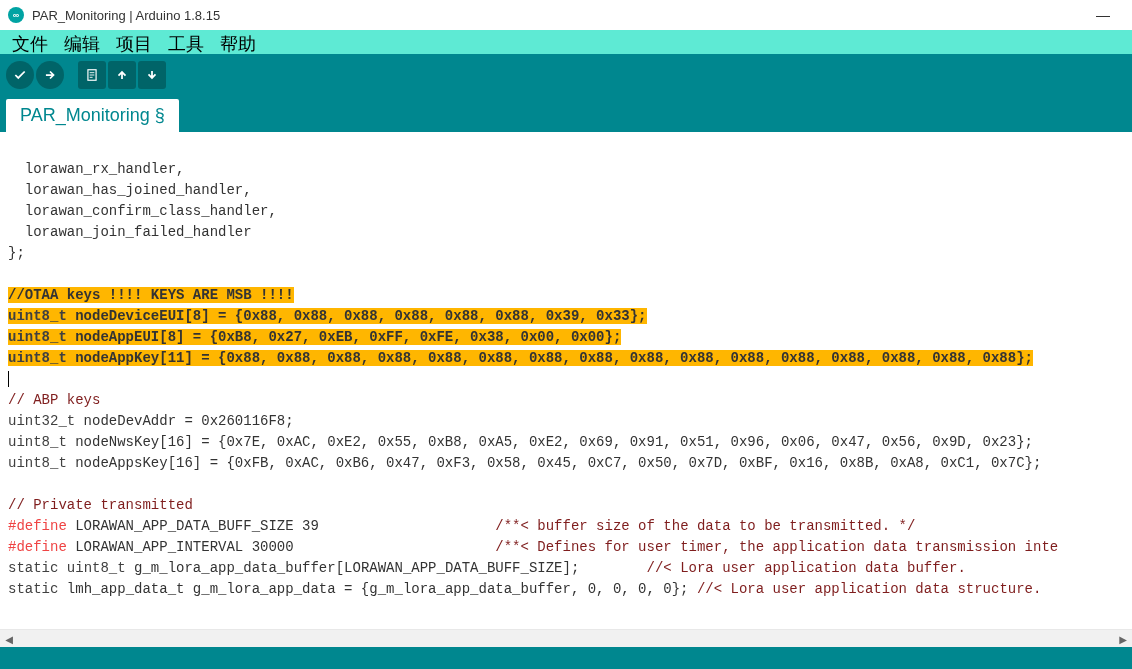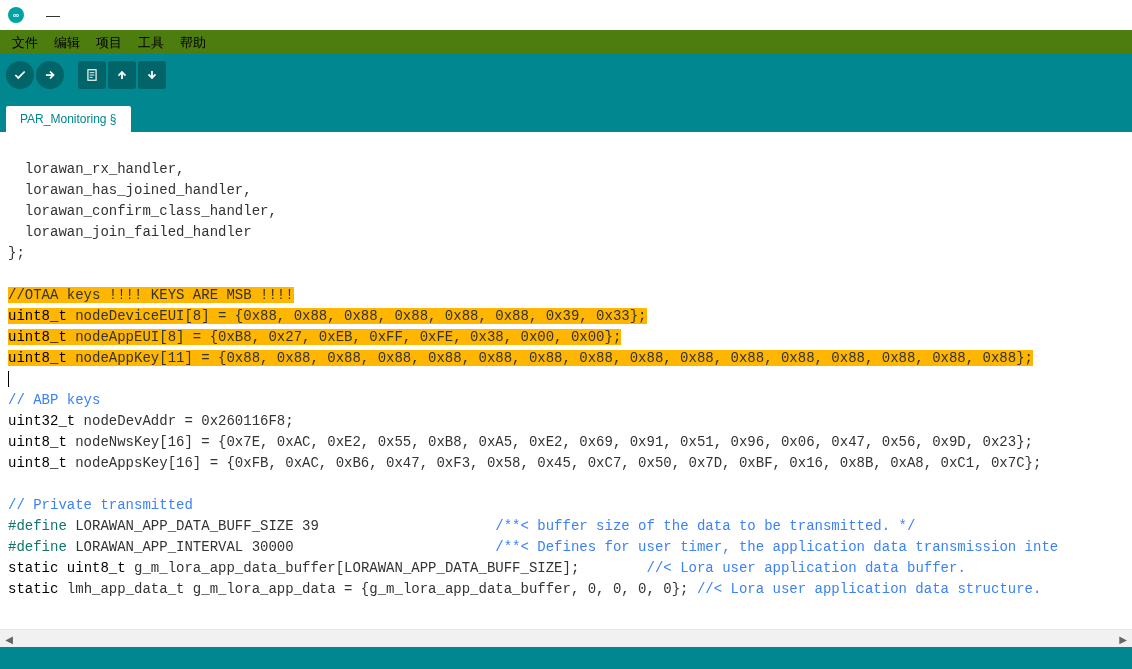--- a/index.html
+++ b/index.html
@@ -35,6 +35,7 @@
 
 <div class="titlebar">
   <div class="arduino-logo">∞</div>
+  <div class="title">PAR_Monitoring | Arduino 1.8.15</div>
   <div class="win-btn">—</div>
 </div>
 

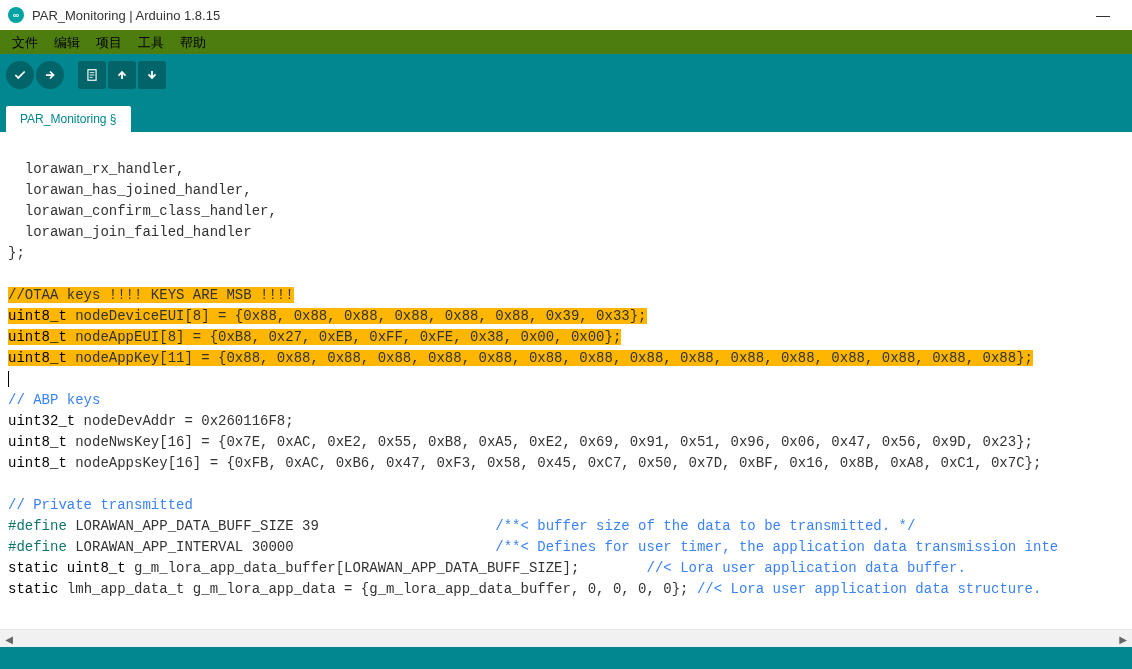--- a/index.html
+++ b/index.html
@@ -8,7 +8,7 @@
   .titlebar .arduino-logo { width: 16px; height: 16px; border-radius: 50%; background: #00a3a3; margin-right: 8px; display: flex; align-items: center; justify-content: center; color: #fff; font-size: 9px; font-weight: bold; }
   .titlebar .title { flex: 1; font-size: 13px; }
   .titlebar .win-btn { width: 42px; text-align: center; font-size: 14px; color: #333; cursor: pointer; }
-  .menubar { height: 24px; display: flex; align-items: flex-end; padding: 0 4px; background: #4d7c0f; color: #000; font-size: 13px; }
+  .menubar { height: 24px; display: flex; align-items: flex-start; padding: 0 4px; background: #5eead4; color: #000; font-size: 18px; }
   .menubar .menu-item { padding: 2px 8px; cursor: pointer; }
   .toolbar { height: 42px; background: #00878f; display: flex; align-items: center; padding: 0 6px; gap: 4px; }
   .tb-group { display: flex; gap: 2px; }

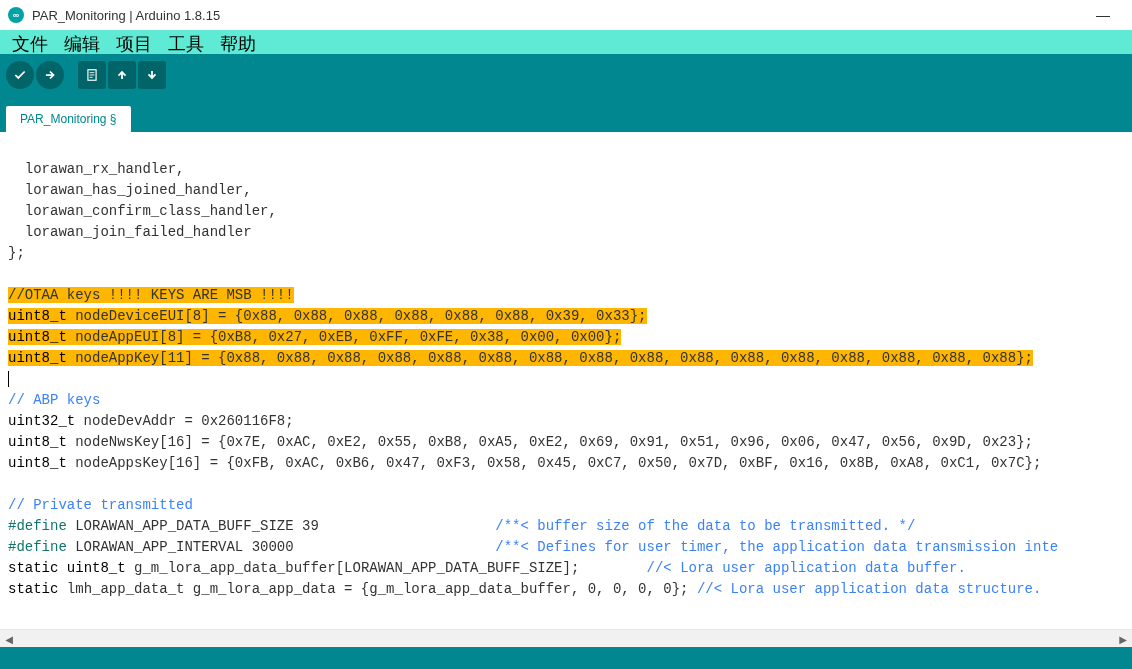--- a/index.html
+++ b/index.html
@@ -16,7 +16,7 @@
   .tb-btn.sq { border-radius: 3px; width: 28px; height: 28px; background: #006468; }
   .tb-btn svg { width: 14px; height: 14px; fill: #fff; stroke: #fff; }
   .tabbar { height: 36px; background: #00878f; display: flex; align-items: flex-end; padding-left: 6px; }
-  .tab { background: #fff; color: #00878f; padding: 6px 14px; font-size: 12px; border-top-left-radius: 2px; border-top-right-radius: 2px; cursor: pointer; font-weight: 500; }
+  .tab { background: #fff; color: #00878f; padding: 6px 14px; font-size: 18px; border-top-left-radius: 2px; border-top-right-radius: 2px; cursor: pointer; font-weight: 500; }
   .editor { flex: 1; background: #fff; font-family: Consolas, "Courier New", monospace; font-size: 14px; line-height: 21px; color: #333; padding: 6px 8px 6px 8px; overflow: hidden; white-space: pre; }
   .kw { color: #000000; }
   .hl { background: #ffb600; }

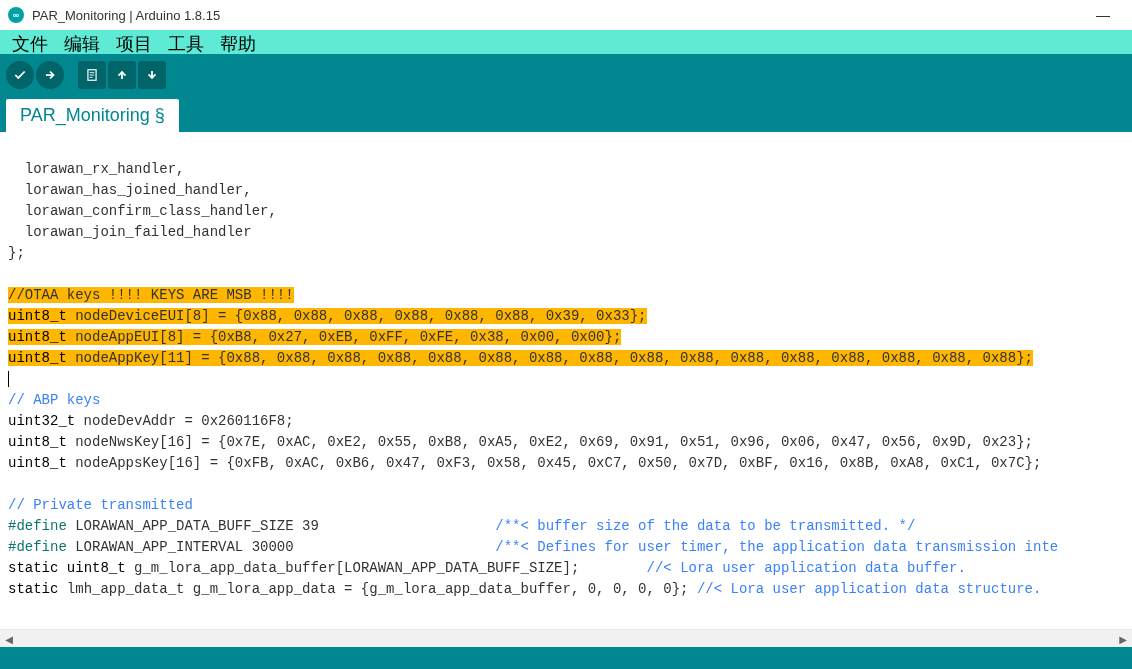--- a/index.html
+++ b/index.html
@@ -19,7 +19,7 @@
   .tab { background: #fff; color: #00878f; padding: 6px 14px; font-size: 18px; border-top-left-radius: 2px; border-top-right-radius: 2px; cursor: pointer; font-weight: 500; }
   .editor { flex: 1; background: #fff; font-family: Consolas, "Courier New", monospace; font-size: 14px; line-height: 21px; color: #333; padding: 6px 8px 6px 8px; overflow: hidden; white-space: pre; }
   .kw { color: #000000; }
-  .hl { background: #ffb600; }
+  .hl { background: #ffb600; font-weight: bold; }
   .comment { color: #3b82f6; }
   .define { color: #0f766e; }
   .caret { display:inline-block; width:1px; height:16px; background:#000; vertical-align:middle; }

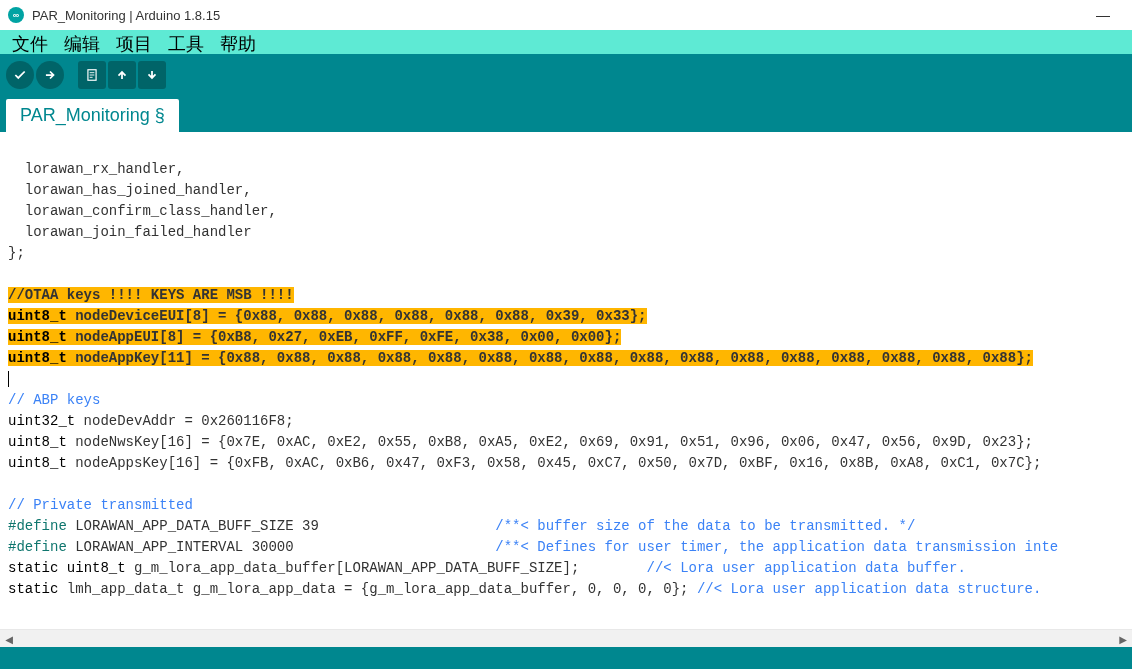--- a/index.html
+++ b/index.html
@@ -18,7 +18,7 @@
   .tabbar { height: 36px; background: #00878f; display: flex; align-items: flex-end; padding-left: 6px; }
   .tab { background: #fff; color: #00878f; padding: 6px 14px; font-size: 18px; border-top-left-radius: 2px; border-top-right-radius: 2px; cursor: pointer; font-weight: 500; }
   .editor { flex: 1; background: #fff; font-family: Consolas, "Courier New", monospace; font-size: 14px; line-height: 21px; color: #333; padding: 6px 8px 6px 8px; overflow: hidden; white-space: pre; }
-  .kw { color: #000000; }
+  .kw { color: #404040; }
   .hl { background: #ffb600; font-weight: bold; }
   .comment { color: #3b82f6; }
   .define { color: #0f766e; }

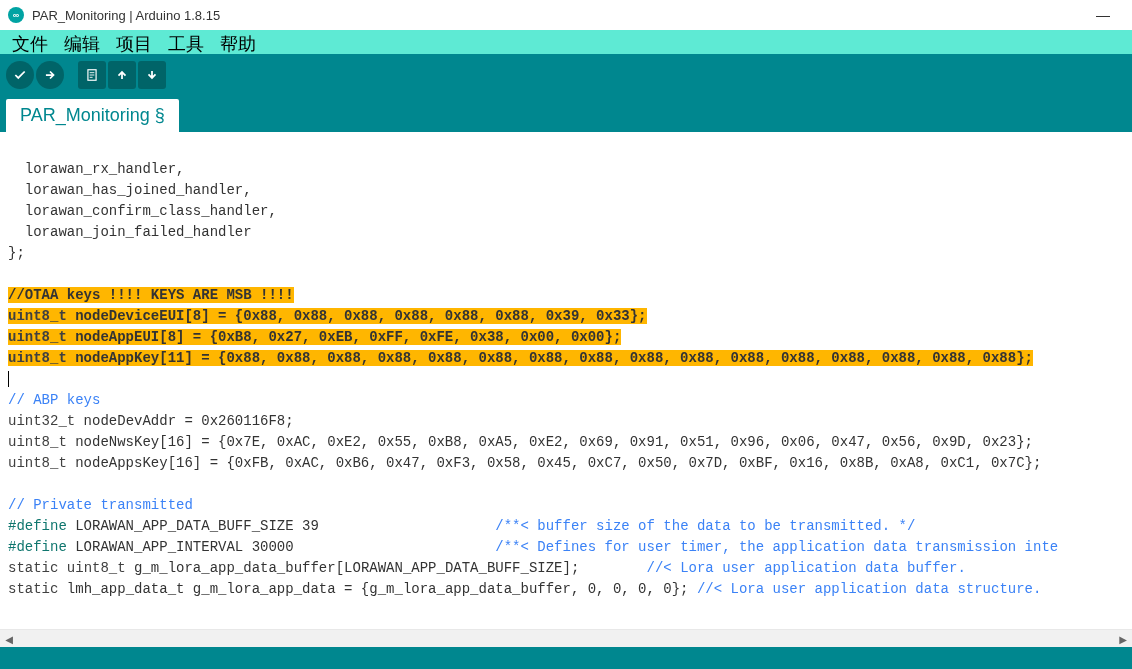--- a/index.html
+++ b/index.html
@@ -20,7 +20,7 @@
   .editor { flex: 1; background: #fff; font-family: Consolas, "Courier New", monospace; font-size: 14px; line-height: 21px; color: #333; padding: 6px 8px 6px 8px; overflow: hidden; white-space: pre; }
   .kw { color: #404040; }
   .hl { background: #ffb600; font-weight: bold; }
-  .comment { color: #3b82f6; }
+  .comment { color: #7f1d1d; }
   .define { color: #0f766e; }
   .caret { display:inline-block; width:1px; height:16px; background:#000; vertical-align:middle; }
   .hscroll-wrap { height: 18px; background: #fff; position: relative; border-top: 1px solid #e8e8e8; }

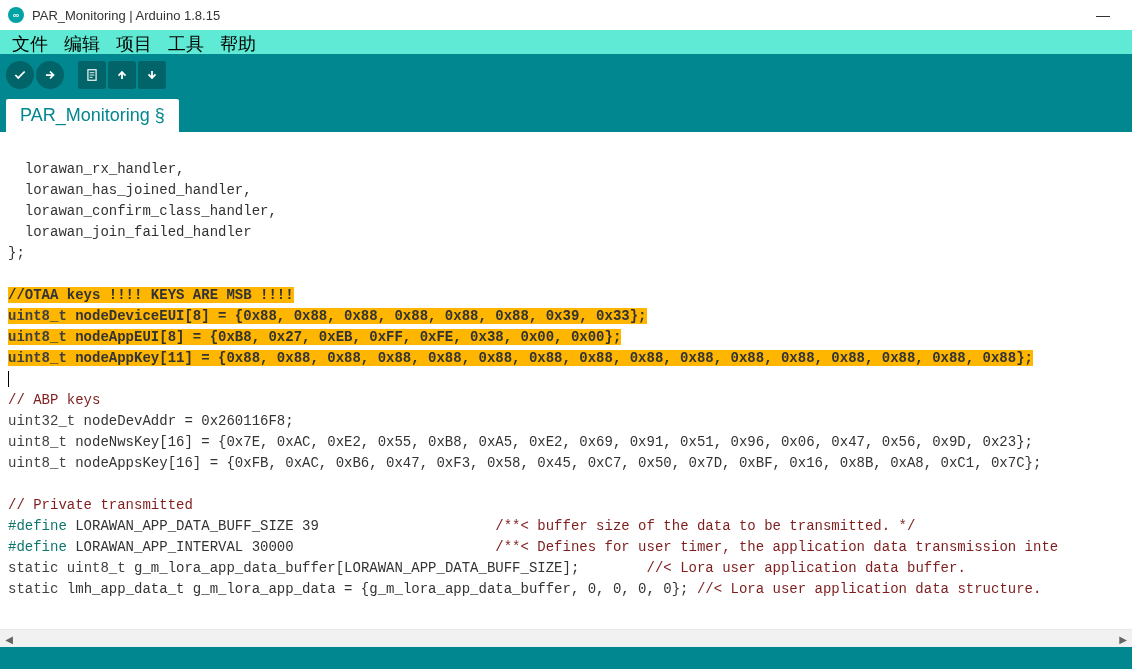--- a/index.html
+++ b/index.html
@@ -21,7 +21,7 @@
   .kw { color: #404040; }
   .hl { background: #ffb600; font-weight: bold; }
   .comment { color: #7f1d1d; }
-  .define { color: #0f766e; }
+  .define { color: #ef4444; }
   .caret { display:inline-block; width:1px; height:16px; background:#000; vertical-align:middle; }
   .hscroll-wrap { height: 18px; background: #fff; position: relative; border-top: 1px solid #e8e8e8; }
   .hscroll-track { position:absolute; left:0; right:0; top:0; bottom:0; background:#f1f1f1; }

